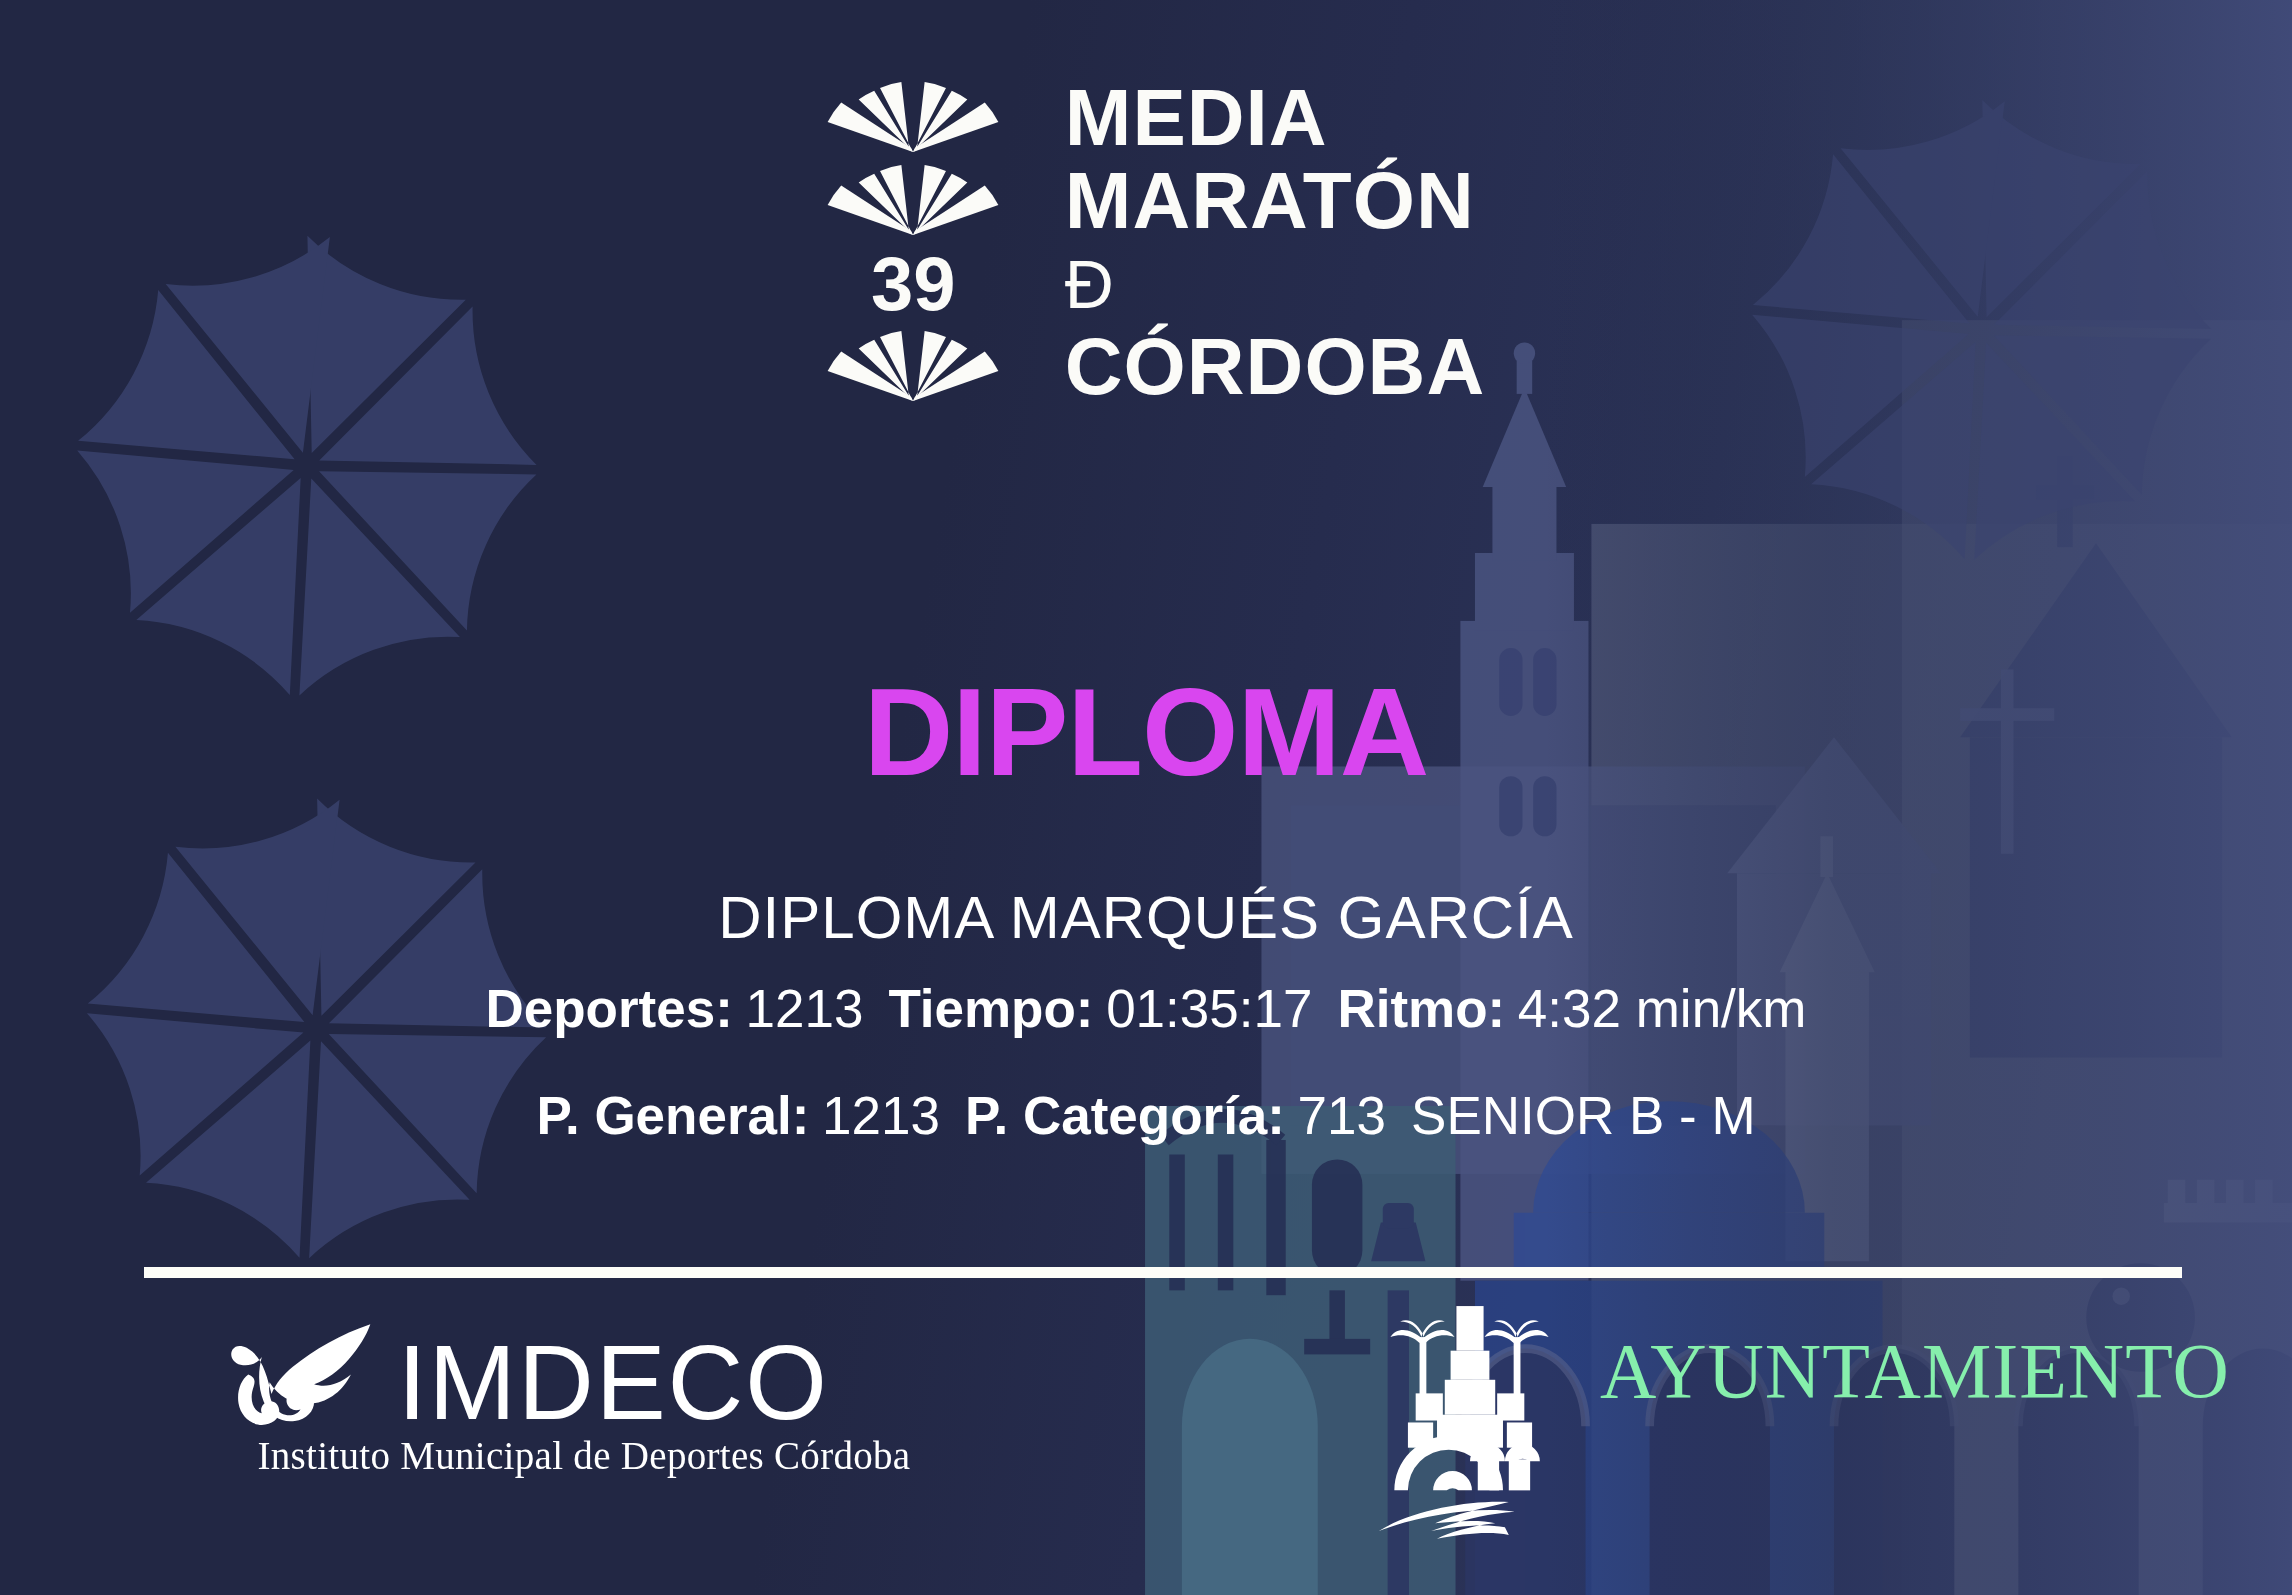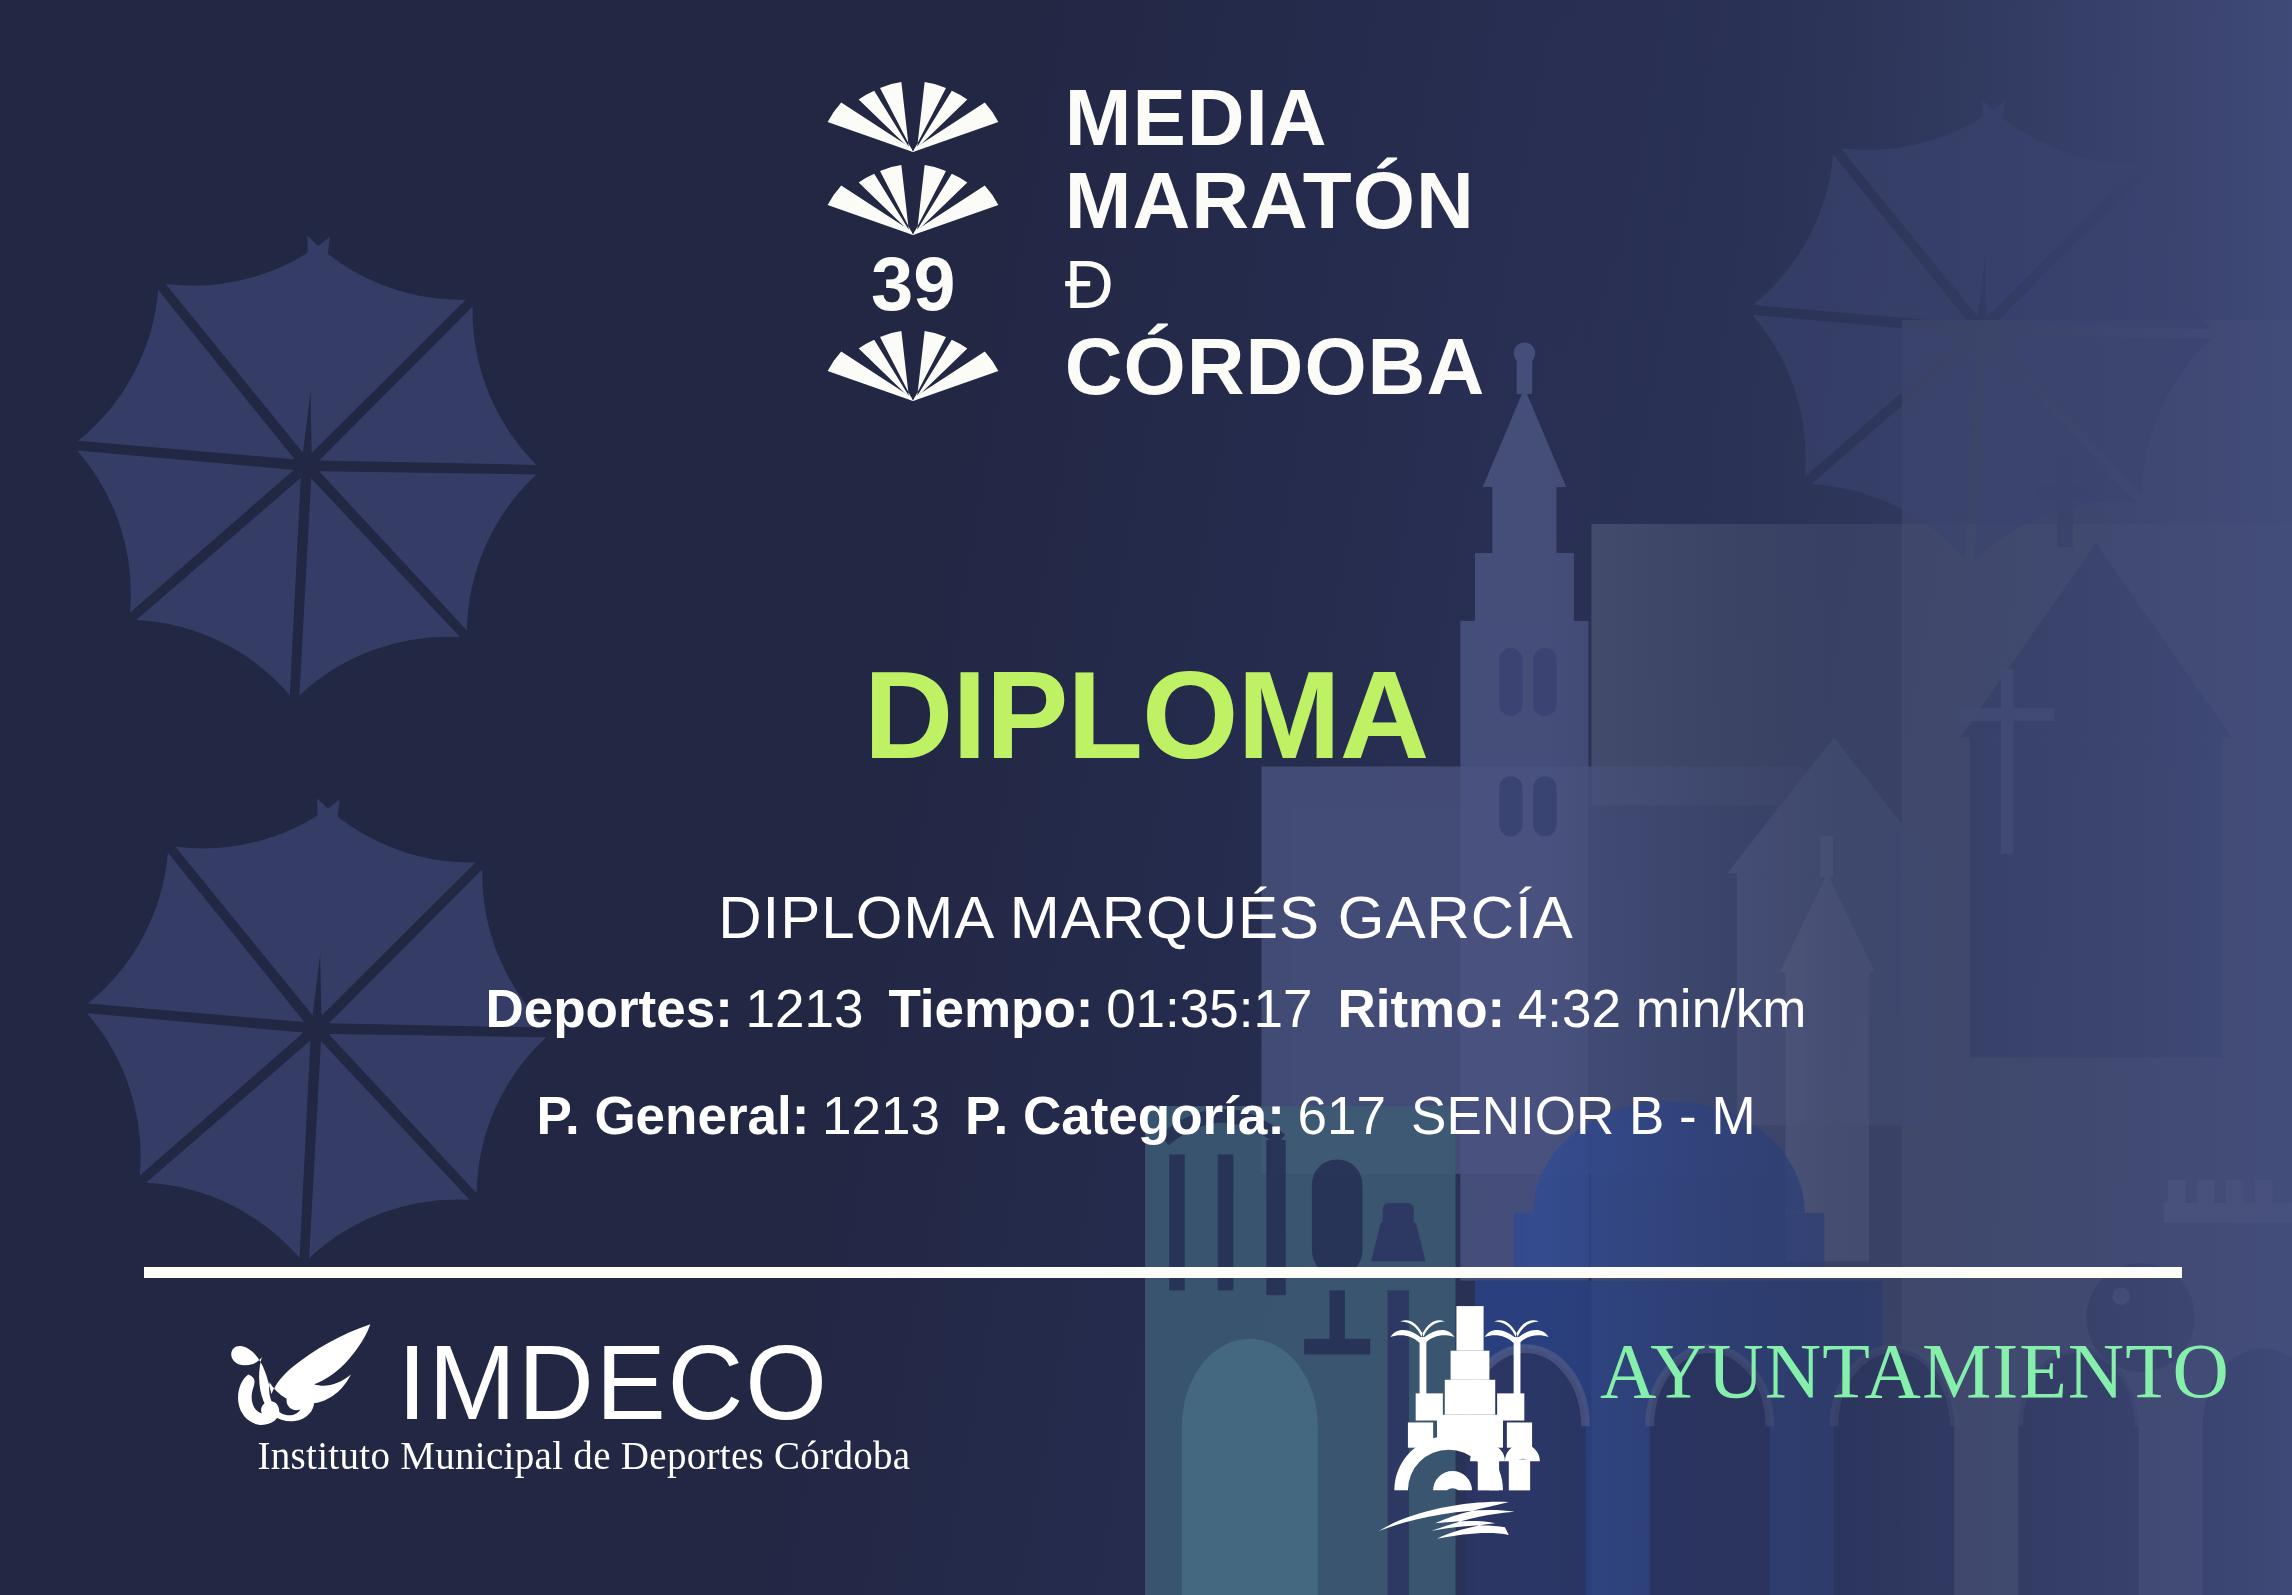--- a/index.html
+++ b/index.html
@@ -86,12 +86,12 @@
   .diploma-title{
     position:absolute;
     left:0; right:0;
-    top:653px;
+    top:670px;
     text-align:center;
     font-size:124px;
     font-weight:800;
     letter-spacing:-1px;
-    color:#bef264;
+    color:#d946ef;
     line-height:1;
   }
 

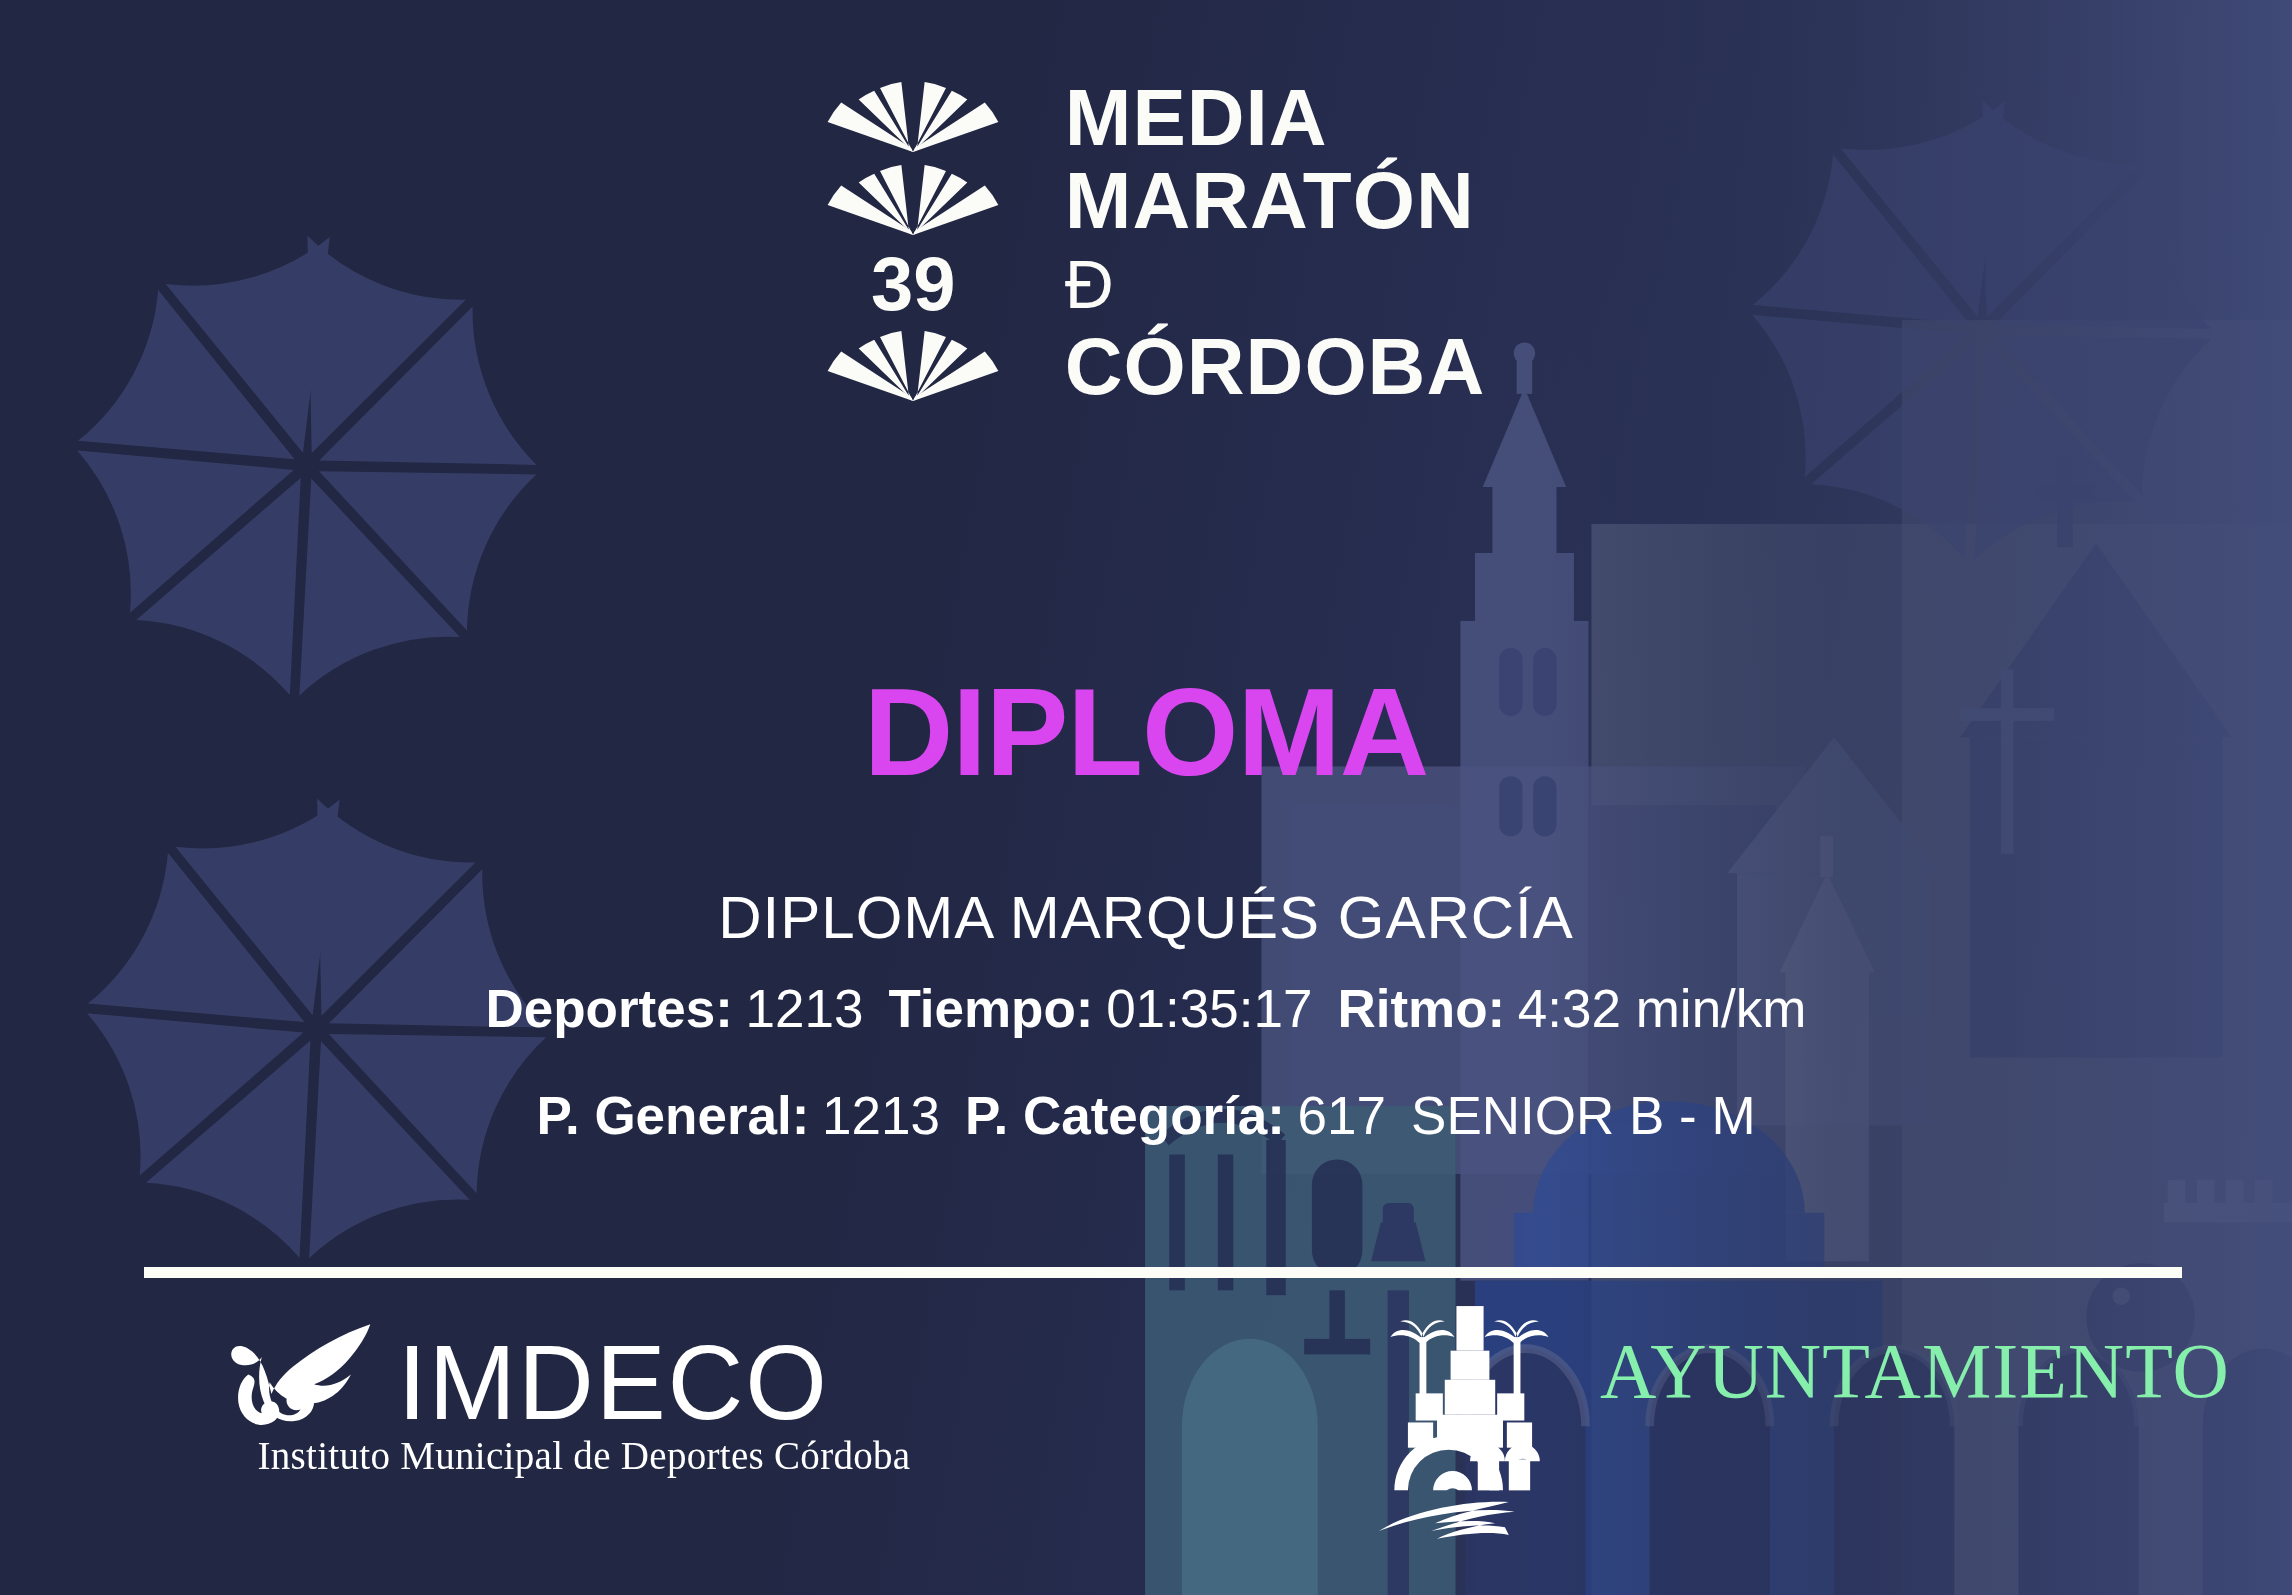--- a/index.html
+++ b/index.html
@@ -476,7 +476,7 @@
     </div>
 
     <div class="stats-line l2">
-      <span class="k">P. General:</span><span class="sp-sm"></span><span class="v">1213</span><span class="sp"></span><span class="k">P. Categoría:</span><span class="sp-sm"></span><span class="v">617</span><span class="sp"></span><span class="v">SENIOR B - M</span>
+      <span class="k">P. General:</span><span class="sp-sm"></span><span class="v">1213</span><span class="sp"></span><span class="k">P. Categoría:</span><span class="sp-sm"></span><span class="v">713</span><span class="sp"></span><span class="v">SENIOR B - M</span>
     </div>
 
     <div class="divider"></div>

